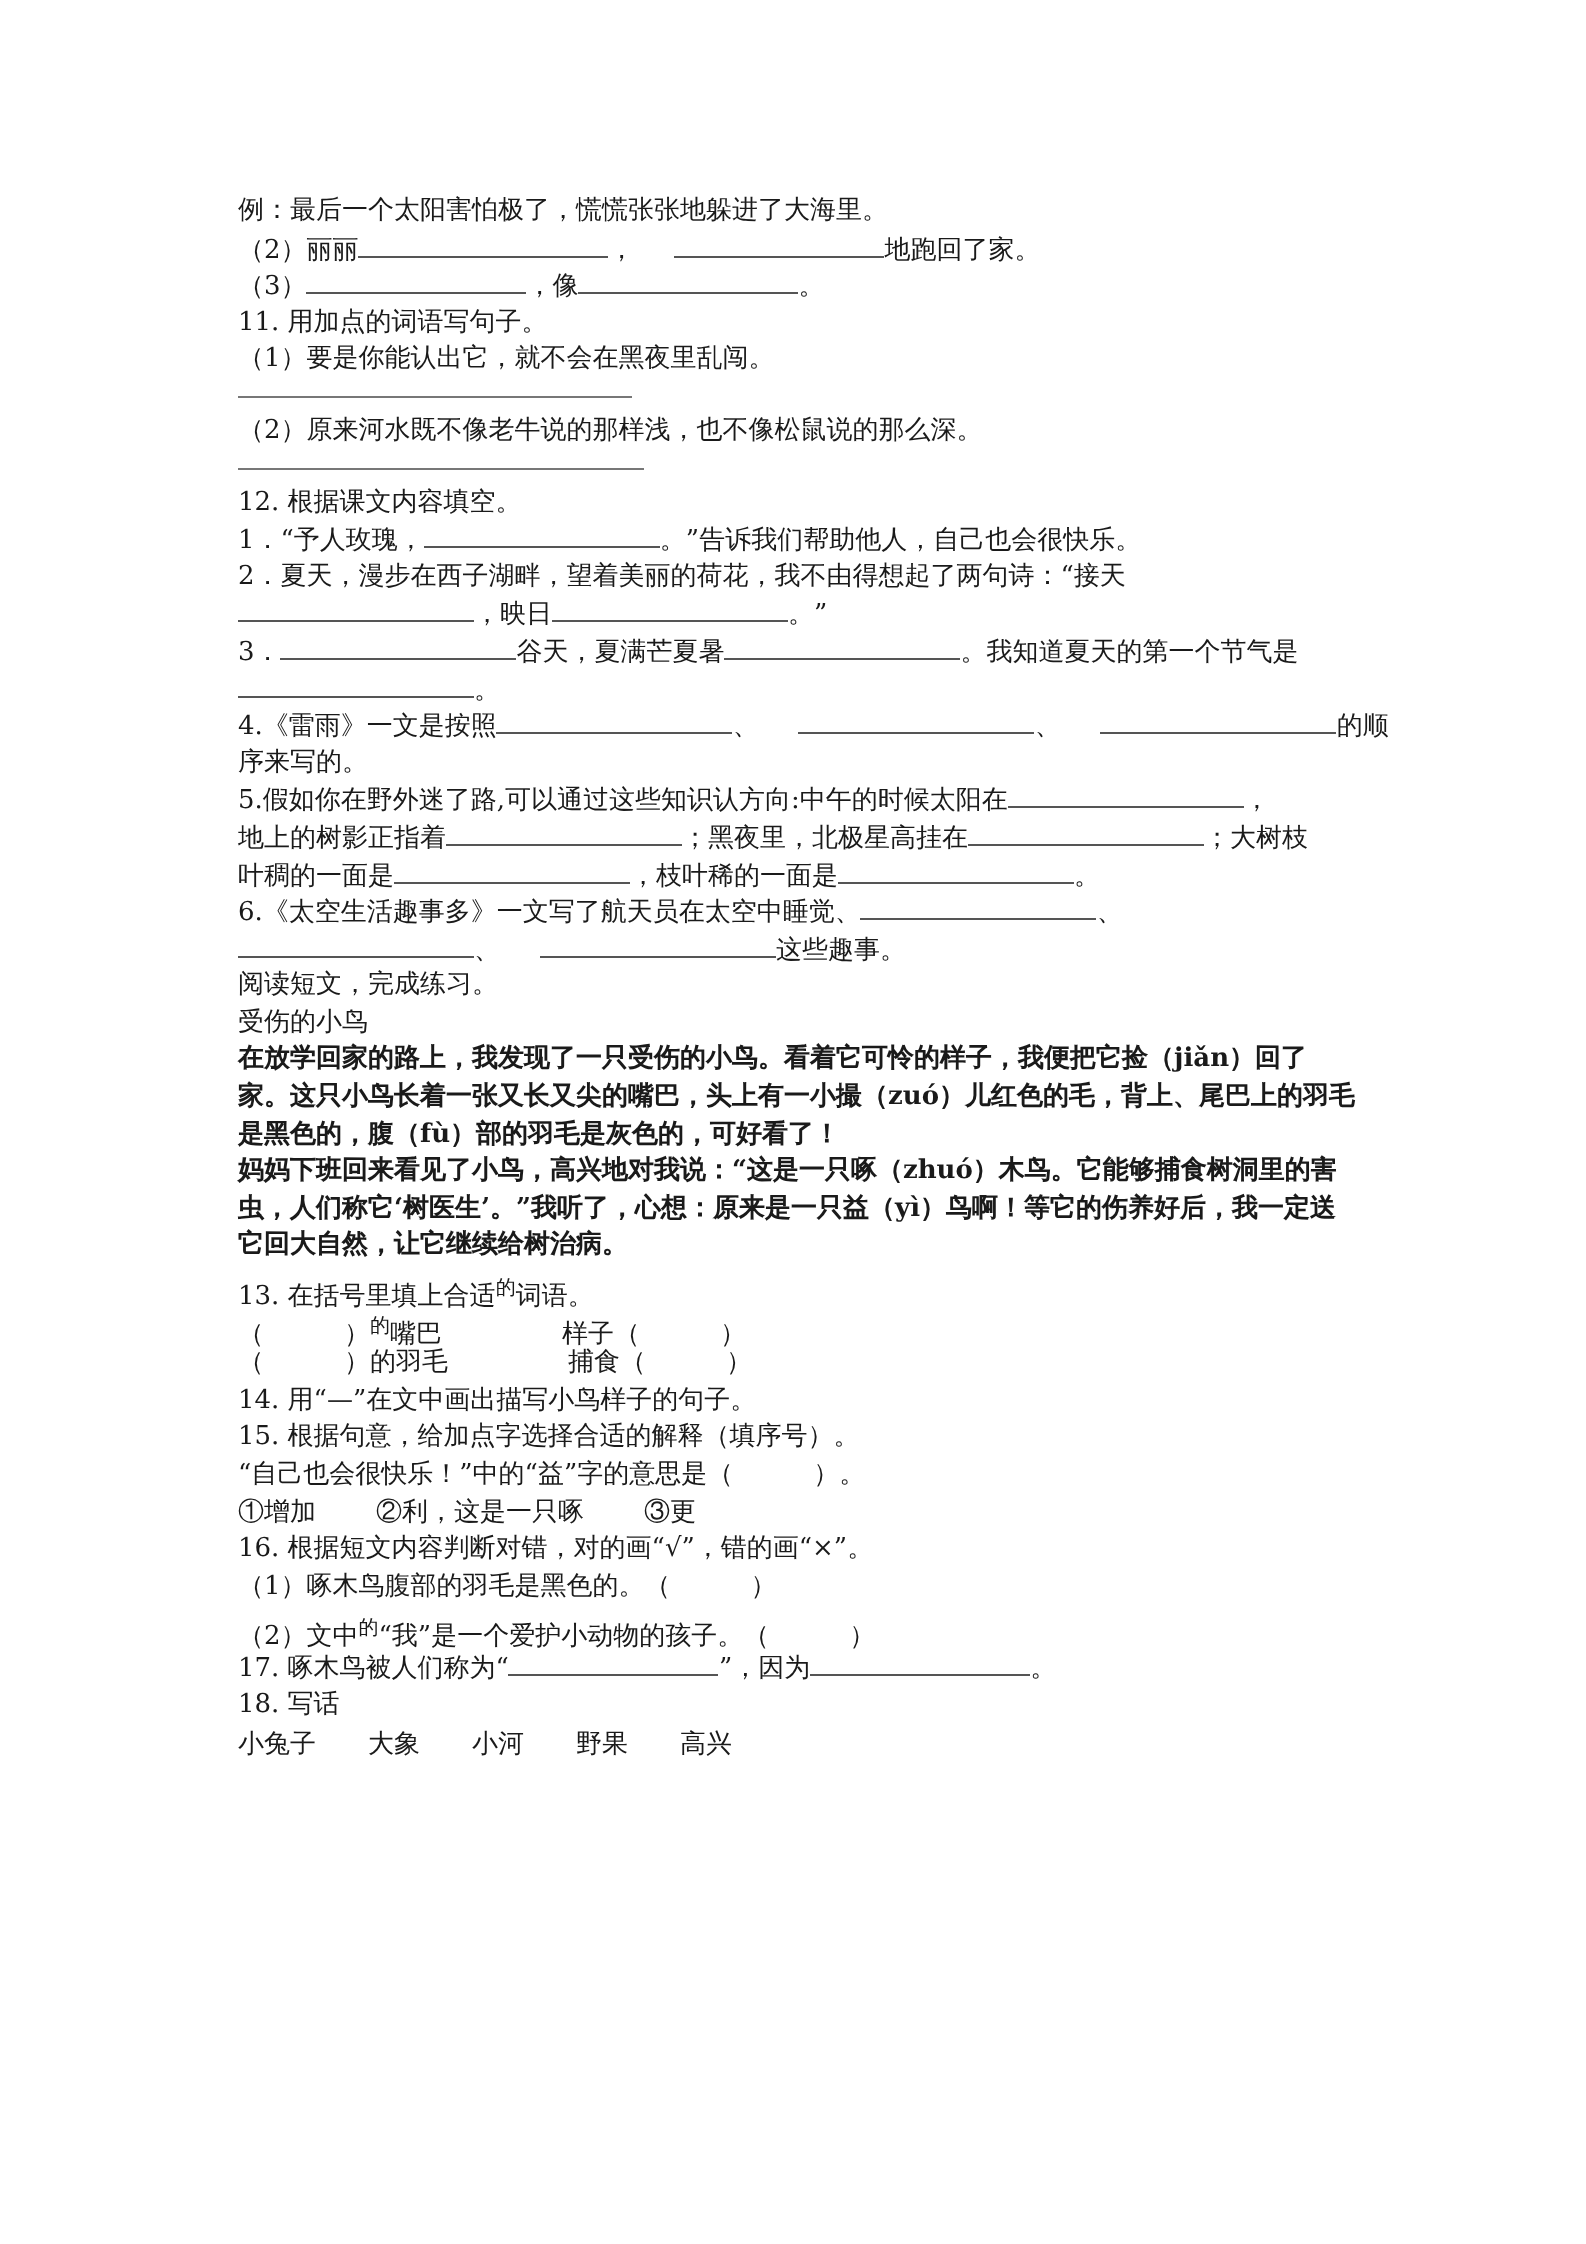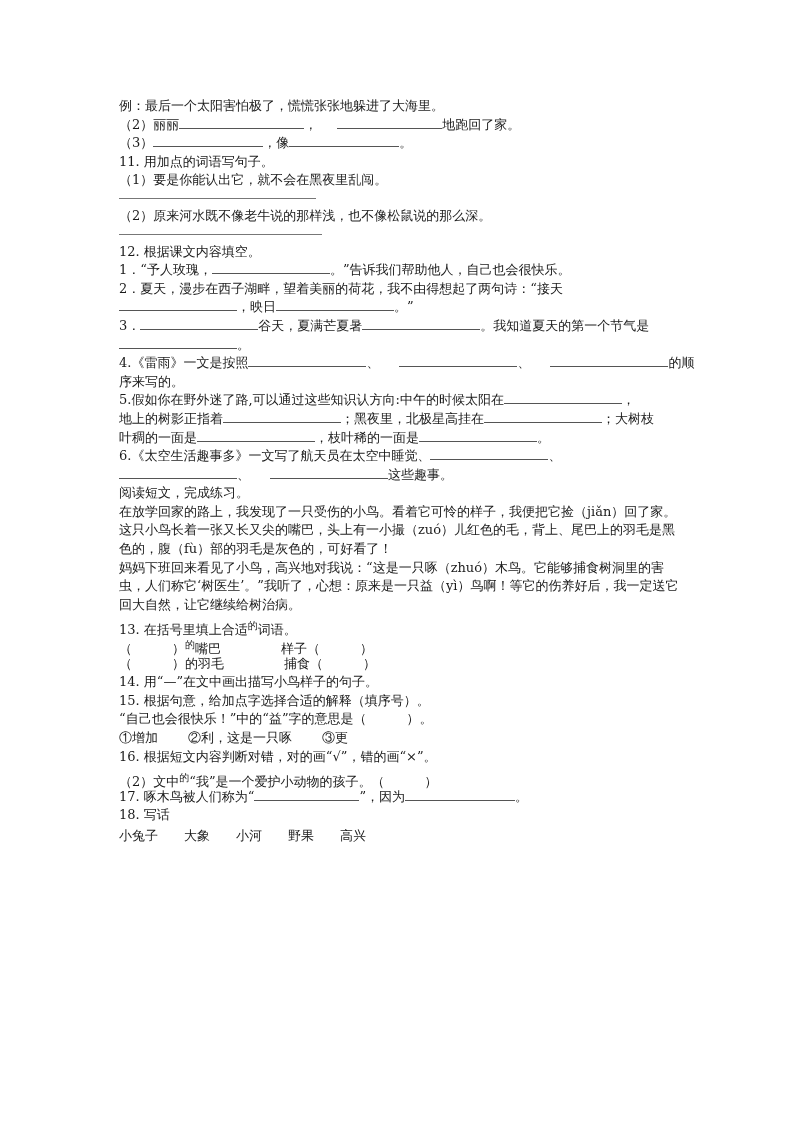--- a/index.html
+++ b/index.html
@@ -71,6 +71,7 @@
     <span class="blank w118"></span><span>、</span><span class="gap g20"></span><span class="blank w118"></span><span>这些趣事。</span>
   </div>
   <div class="ln"><span>阅读短文，完成练习。</span></div>
+  <div class="ln"><span>受伤的小鸟</span></div>
   <div class="ln wrap">在放学回家的路上，我发现了一只受伤的小鸟。看着它可怜的样子，我便把它捡（jiǎn）回了家。这只小鸟长着一张又长又尖的嘴巴，头上有一小撮（zuó）儿红色的毛，背上、尾巴上的羽毛是黑色的，腹（fù）部的羽毛是灰色的，可好看了！</div>
   <div class="ln wrap">妈妈下班回来看见了小鸟，高兴地对我说：“这是一只啄（zhuó）木鸟。它能够捕食树洞里的害虫，人们称它‘树医生’。”我听了，心想：原来是一只益（yì）鸟啊！等它的伤养好后，我一定送它回大自然，让它继续给树治病。</div>
   <div class="ln" style="margin-top:3px">

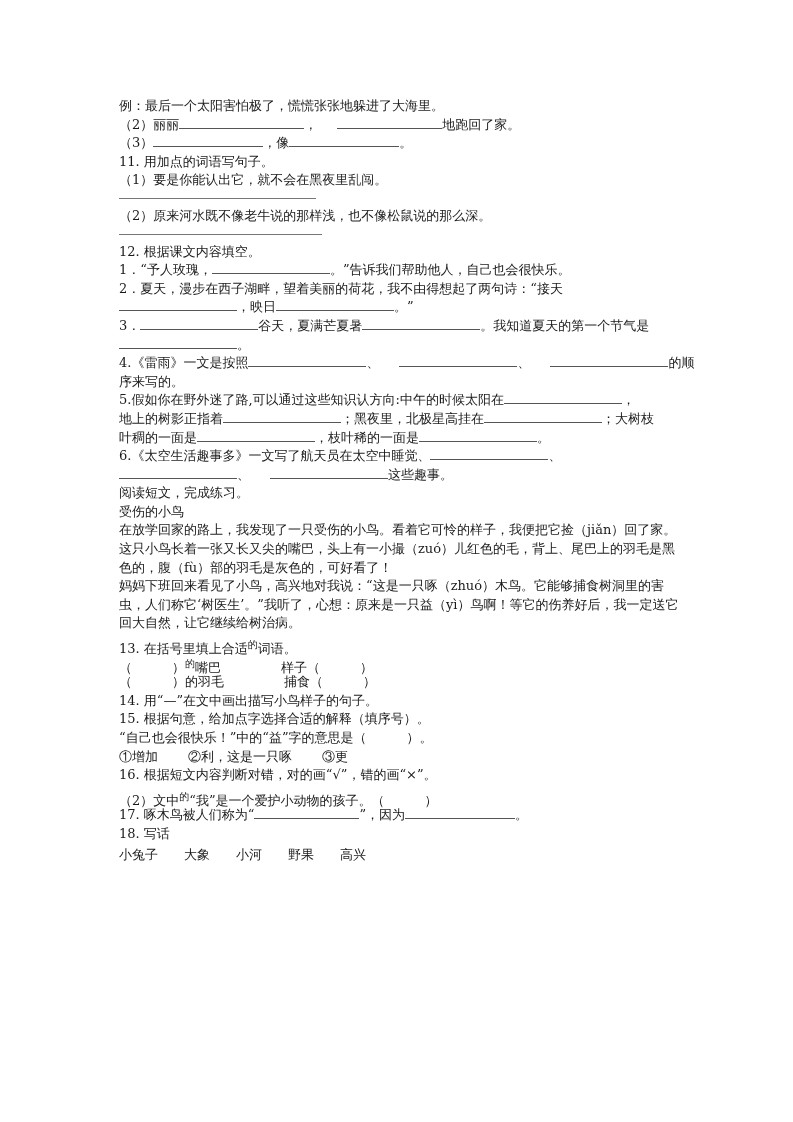--- a/index.html
+++ b/index.html
@@ -10,7 +10,7 @@
   }
   .page { position: absolute; left: 119px; top: 97px; width: 560px; }
   .ln { font-size: 13px; line-height: 18.6px; white-space: nowrap; height: 18.6px; }
-  .ln.wrap { white-space: normal; height: auto; }
+  .ln.wrap { white-space: normal; height: auto; font-weight: bold; }
   .blank { display: inline-block; border-bottom: 1px solid #555; height: 12px; vertical-align: baseline; }
   .w125 { width: 125px; } .w118 { width: 118px; } .w105 { width: 105px; }
   .w110 { width: 110px; }

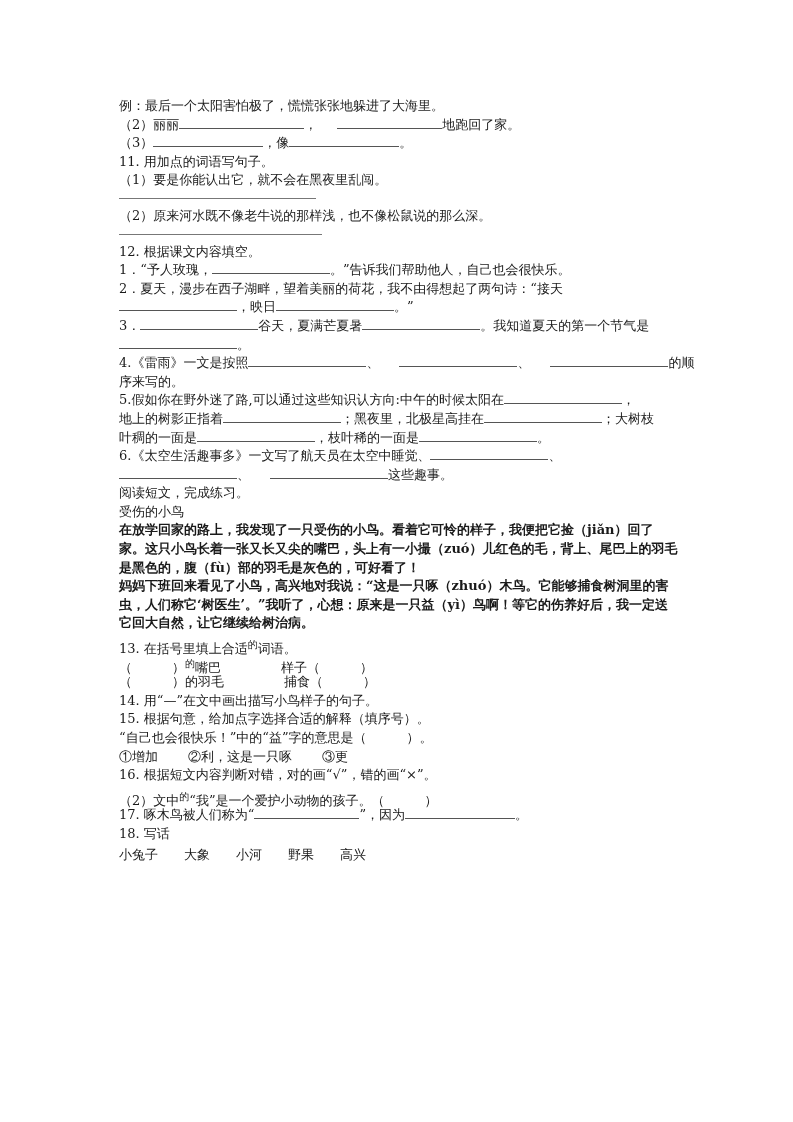--- a/index.html
+++ b/index.html
@@ -92,6 +92,9 @@
     <span>①增加</span><span class="gap g30"></span><span>②利，这是一只啄</span><span class="gap g30"></span><span>③更</span>
   </div>
   <div class="ln"><span>16. 根据短文内容判断对错，对的画“√”，错的画“×”。</span></div>
+  <div class="ln">
+    <span>（1）啄木鸟腹部的羽毛是黑色的。（</span><span class="gap g40"></span><span>）</span>
+  </div>
   <div class="ln" style="margin-top:3px">
     <span>（2）文中</span><span class="sup">的</span><span>“我”是一个爱护小动物的孩子。（</span><span class="gap g40"></span><span>）</span>
   </div>

